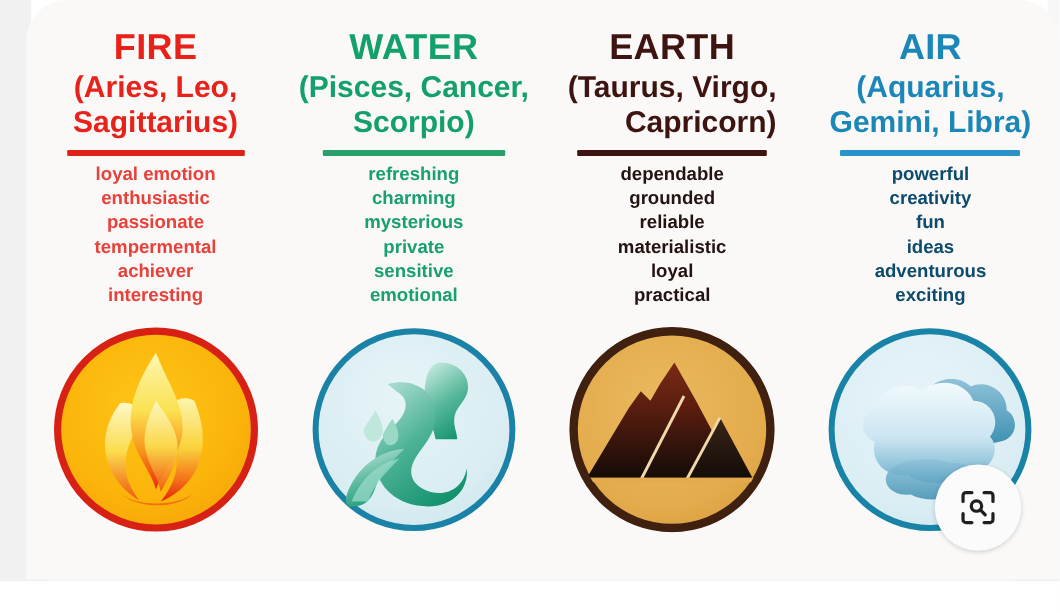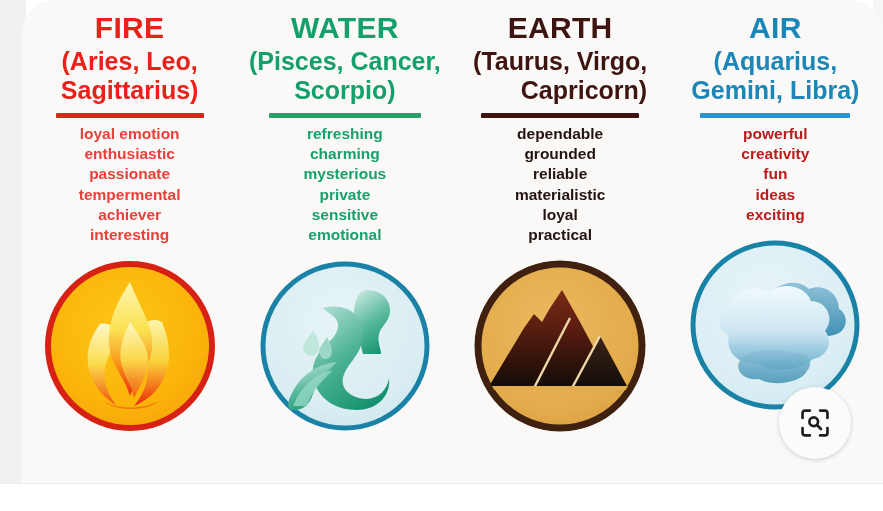--- a/index.html
+++ b/index.html
@@ -94,7 +94,7 @@
     display: flex;
     flex-direction: column;
     align-items: center;
-    padding-top: 12px;
+    padding-top: 24px;
   }
 
   .heading {

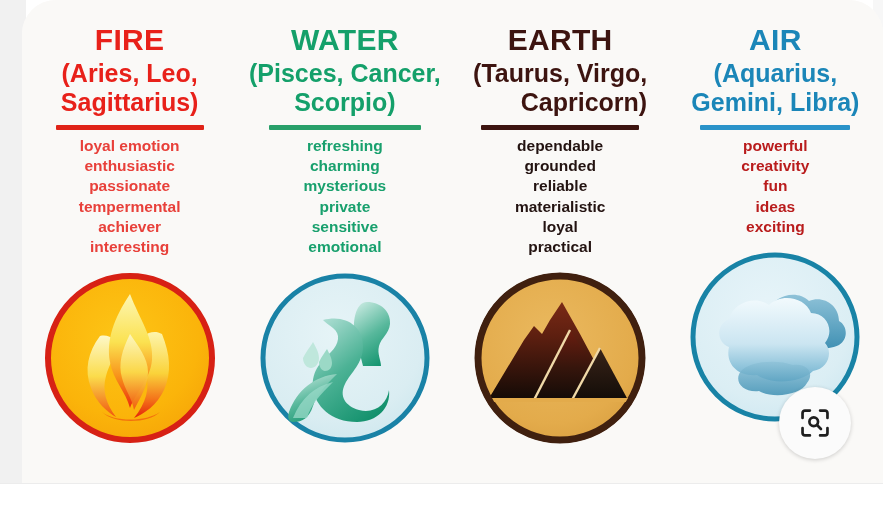--- a/index.html
+++ b/index.html
@@ -345,7 +345,7 @@
         <div class="signs" style="color: rgb(27, 134, 184);">(Aquarius,
 Gemini, Libra)</div>
         <div class="rule" style="background: rgb(42, 147, 201); width: 150px;"></div>
-        <ul class="traits" style="color: #b91c1c;">
+        <ul class="traits" style="color: #0c4a6e;">
           <li>powerful</li>
           <li>creativity</li>
           <li>fun</li>

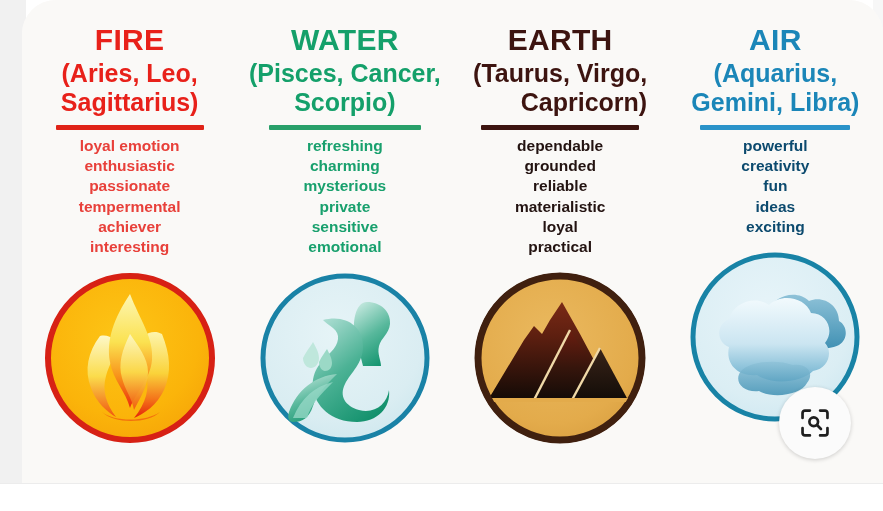--- a/index.html
+++ b/index.html
@@ -350,6 +350,7 @@
           <li>creativity</li>
           <li>fun</li>
           <li>ideas</li>
+          <li>adventurous</li>
           <li>exciting</li>
         </ul>
         <div class="emblem-wrap">

